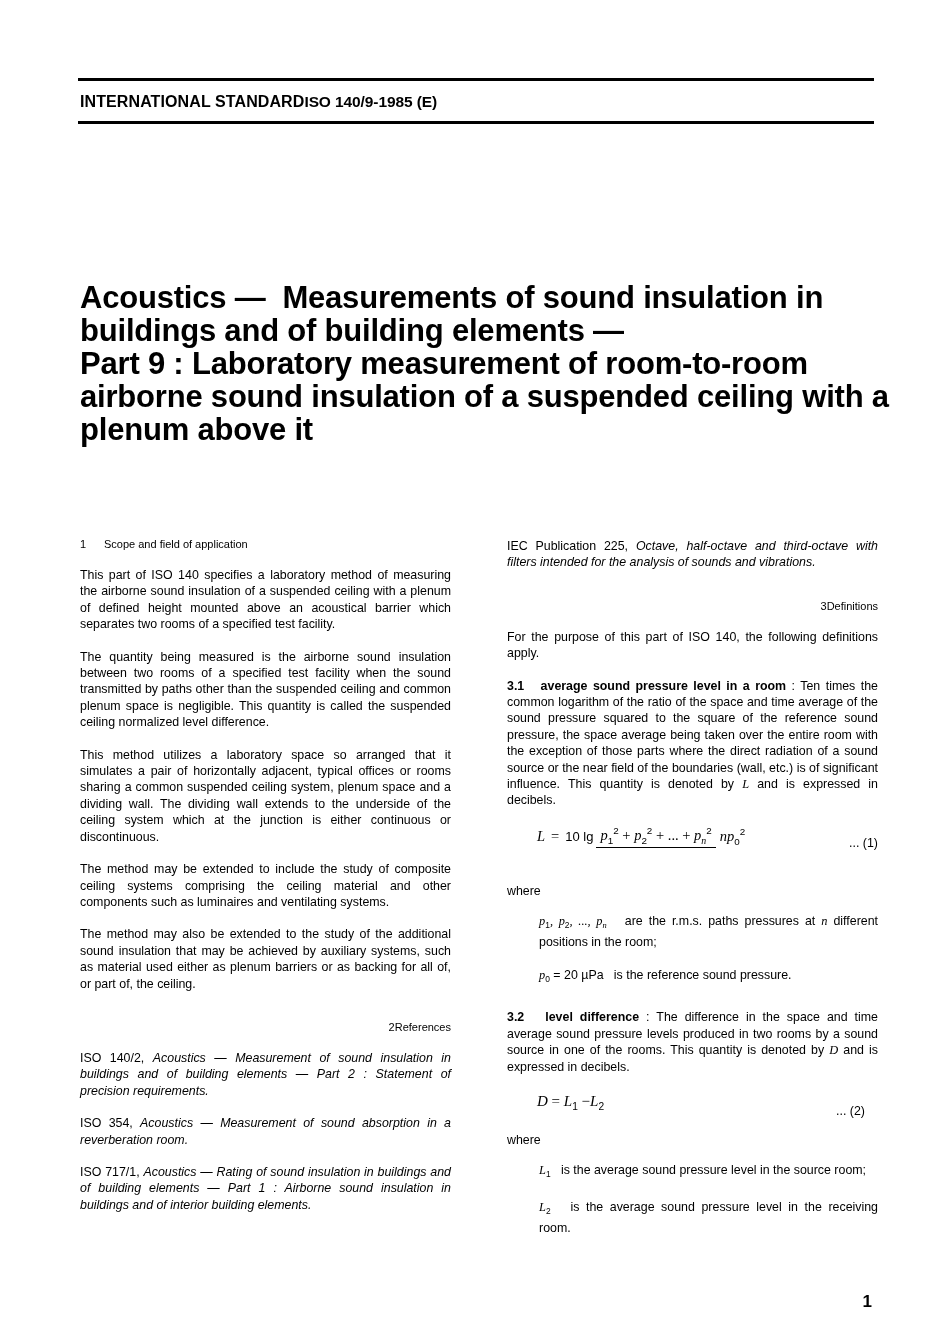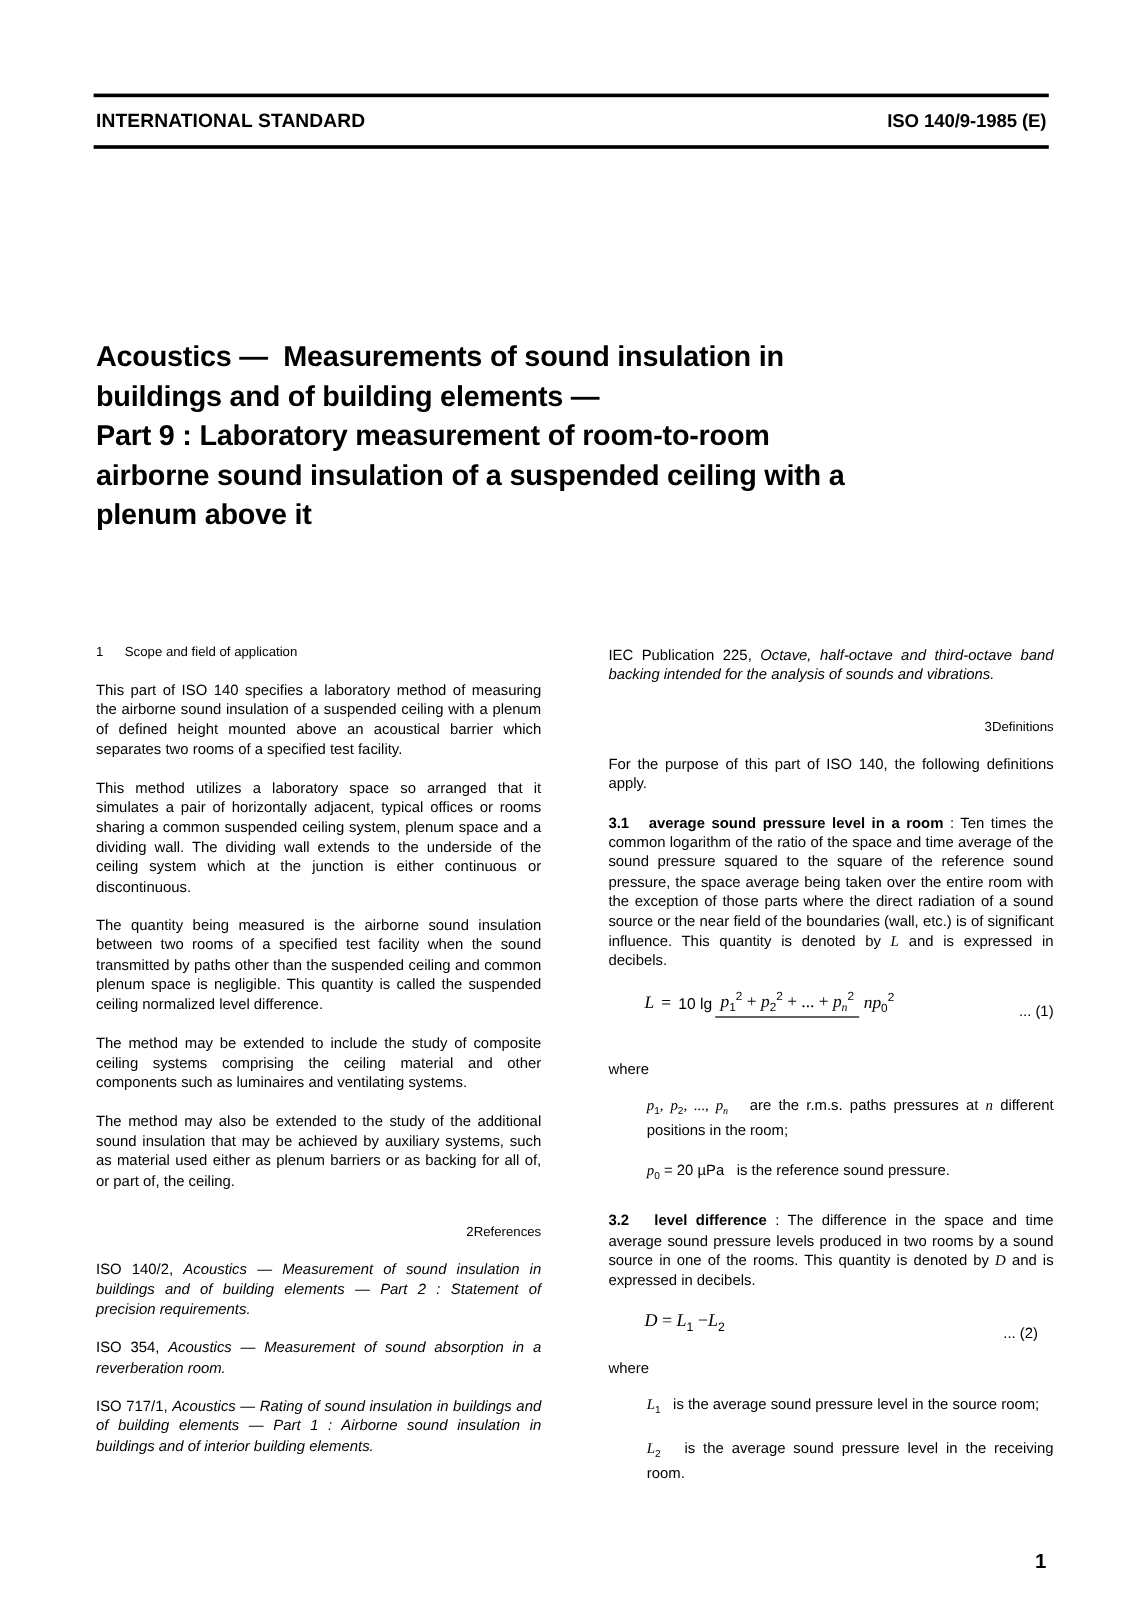--- a/index.html
+++ b/index.html
@@ -39,7 +39,7 @@
   .header-row {
     display: flex;
     align-items: baseline;
-    justify-content: space-between;
+    justify-content: flex-start;
     padding: 12px 2px 10px 2px;
   }
   .header-left {

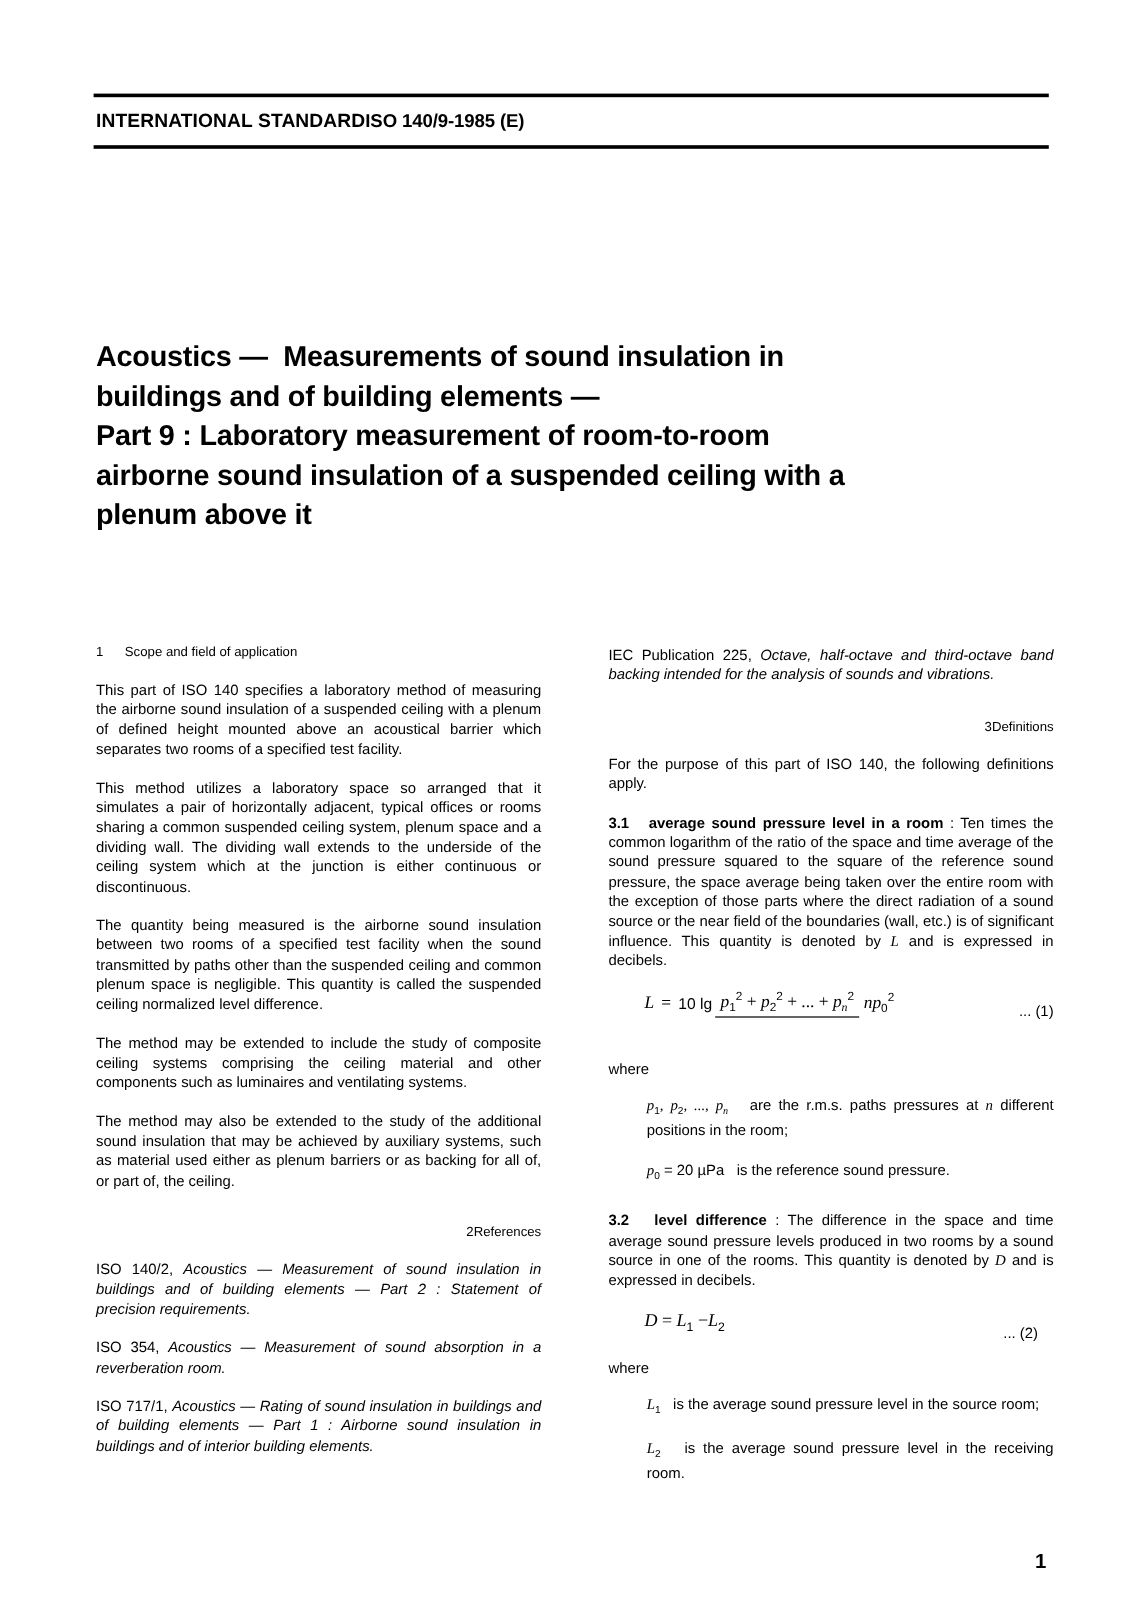--- a/index.html
+++ b/index.html
@@ -59,7 +59,7 @@
     left: 80px;
     top: 281px;
     width: 680px;
-    font-size: 24px;
+    font-size: 31px;
     font-weight: bold;
     line-height: 33px;
     letter-spacing: -0.2px;

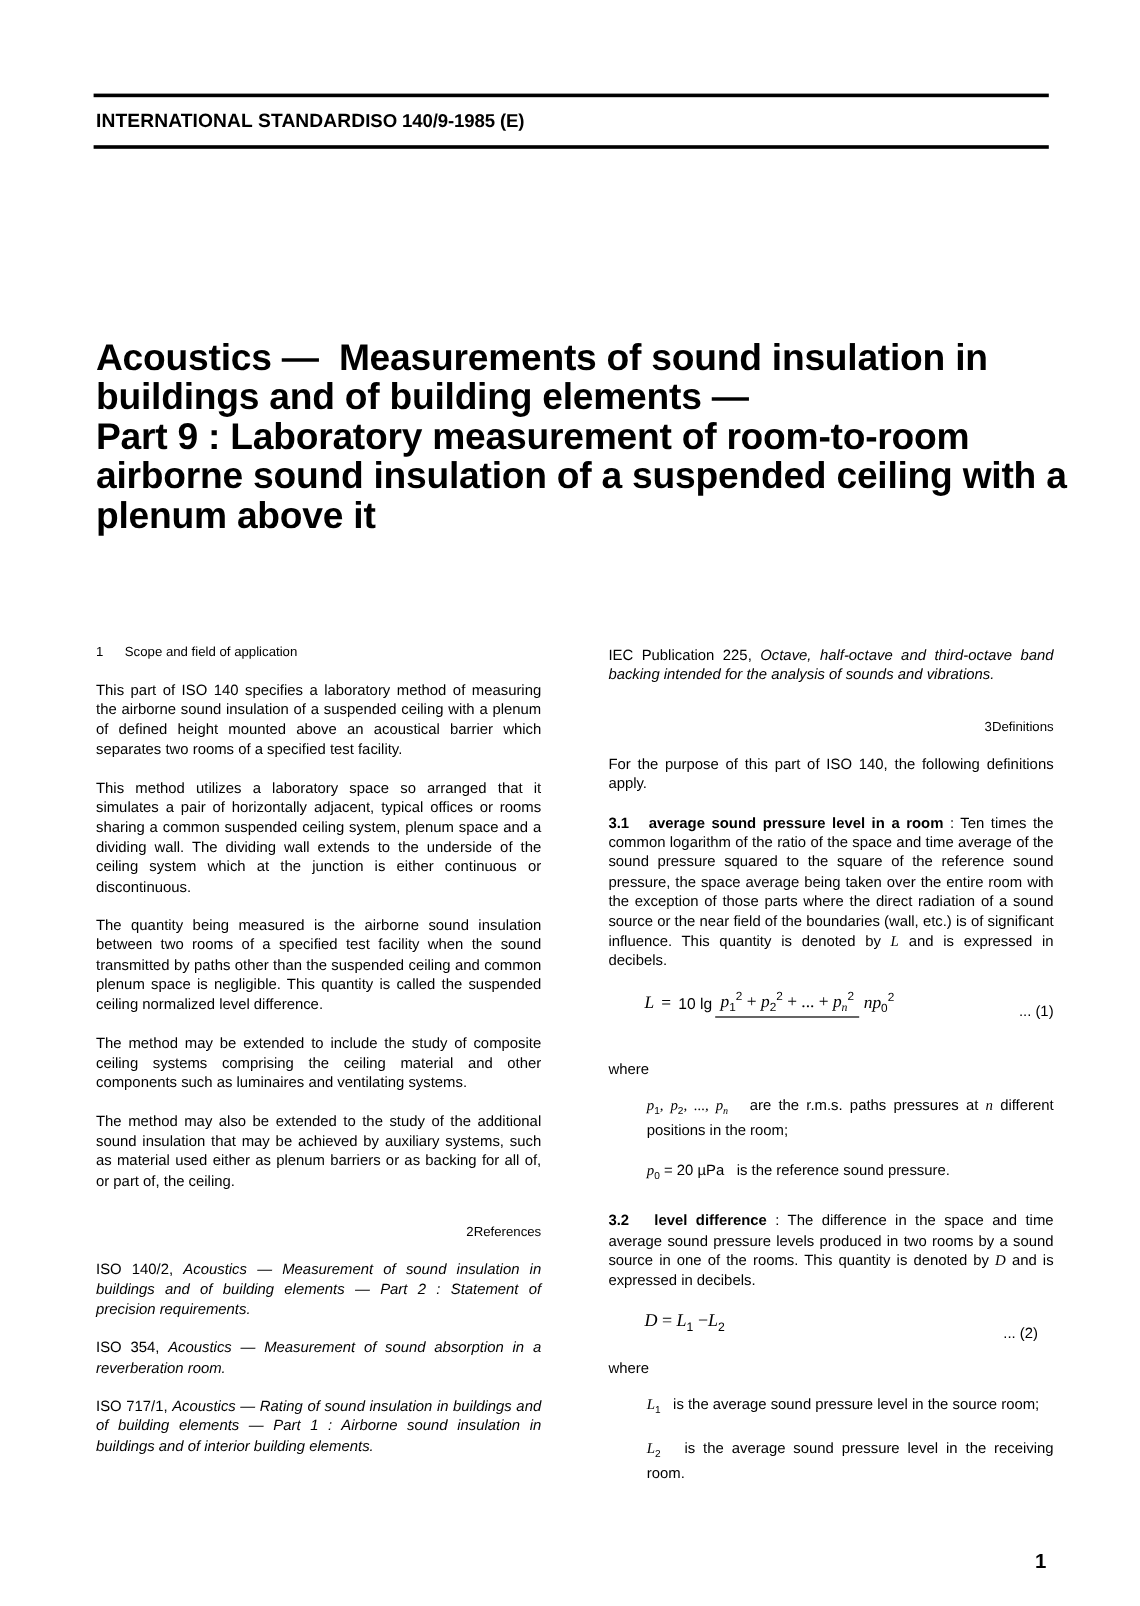--- a/index.html
+++ b/index.html
@@ -252,7 +252,7 @@
 
     <div class="col col-right">
 
-      <p class="ref"><span>IEC Publication 225, </span><i>Octave, half-octave and third-octave band backing intended for the analysis of sounds and vibrations.</i></p>
+      <p class="ref"><span>IEC Publication 225, </span><i>Octave, half-octave and third-octave with filters intended for the analysis of sounds and vibrations.</i></p>
 
       <h2 class="sec spaced">
         <span class="num">3</span><span>Definitions</span>

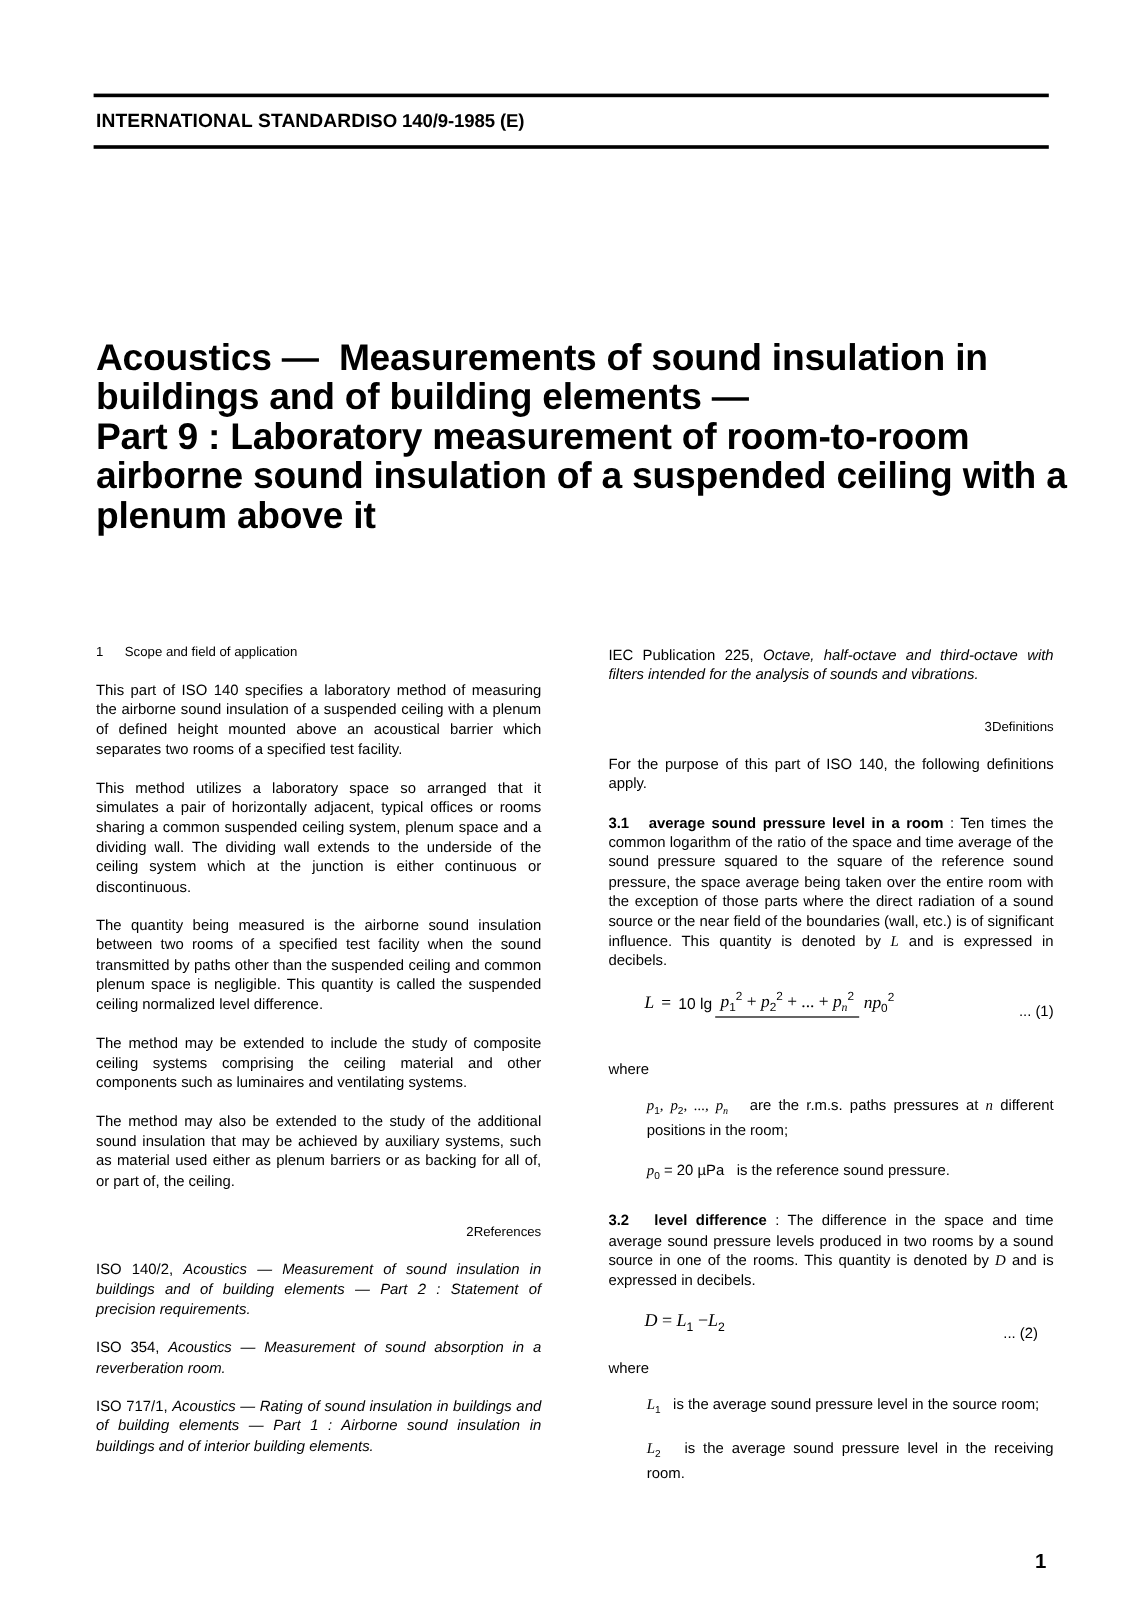--- a/index.html
+++ b/index.html
@@ -233,8 +233,8 @@
       </h2>
 
       <p class="body">This part of ISO 140 specifies a laboratory method of measuring the airborne sound insulation of a suspended ceiling with a plenum of defined height mounted above an acoustical barrier which separates two rooms of a specified test facility.</p>
+      <p class="body">The quantity being measured is the airborne sound insulation between two rooms of a specified test facility when the sound transmitted by paths other than the suspended ceiling and common plenum space is negligible. This quantity is called the suspended ceiling normalized level difference.</p>
       <p class="body">This method utilizes a laboratory space so arranged that it simulates a pair of horizontally adjacent, typical offices or rooms sharing a common suspended ceiling system, plenum space and a dividing wall. The dividing wall extends to the underside of the ceiling system which at the junction is either continuous or discontinuous.</p>
-      <p class="body">The quantity being measured is the airborne sound insulation between two rooms of a specified test facility when the sound transmitted by paths other than the suspended ceiling and common plenum space is negligible. This quantity is called the suspended ceiling normalized level difference.</p>
       <p class="body">The method may be extended to include the study of composite ceiling systems comprising the ceiling material and other components such as luminaires and ventilating systems.</p>
       <p class="body">The method may also be extended to the study of the additional sound insulation that may be achieved by auxiliary systems, such as material used either as plenum barriers or as backing for all of, or part of, the ceiling.</p>
 

